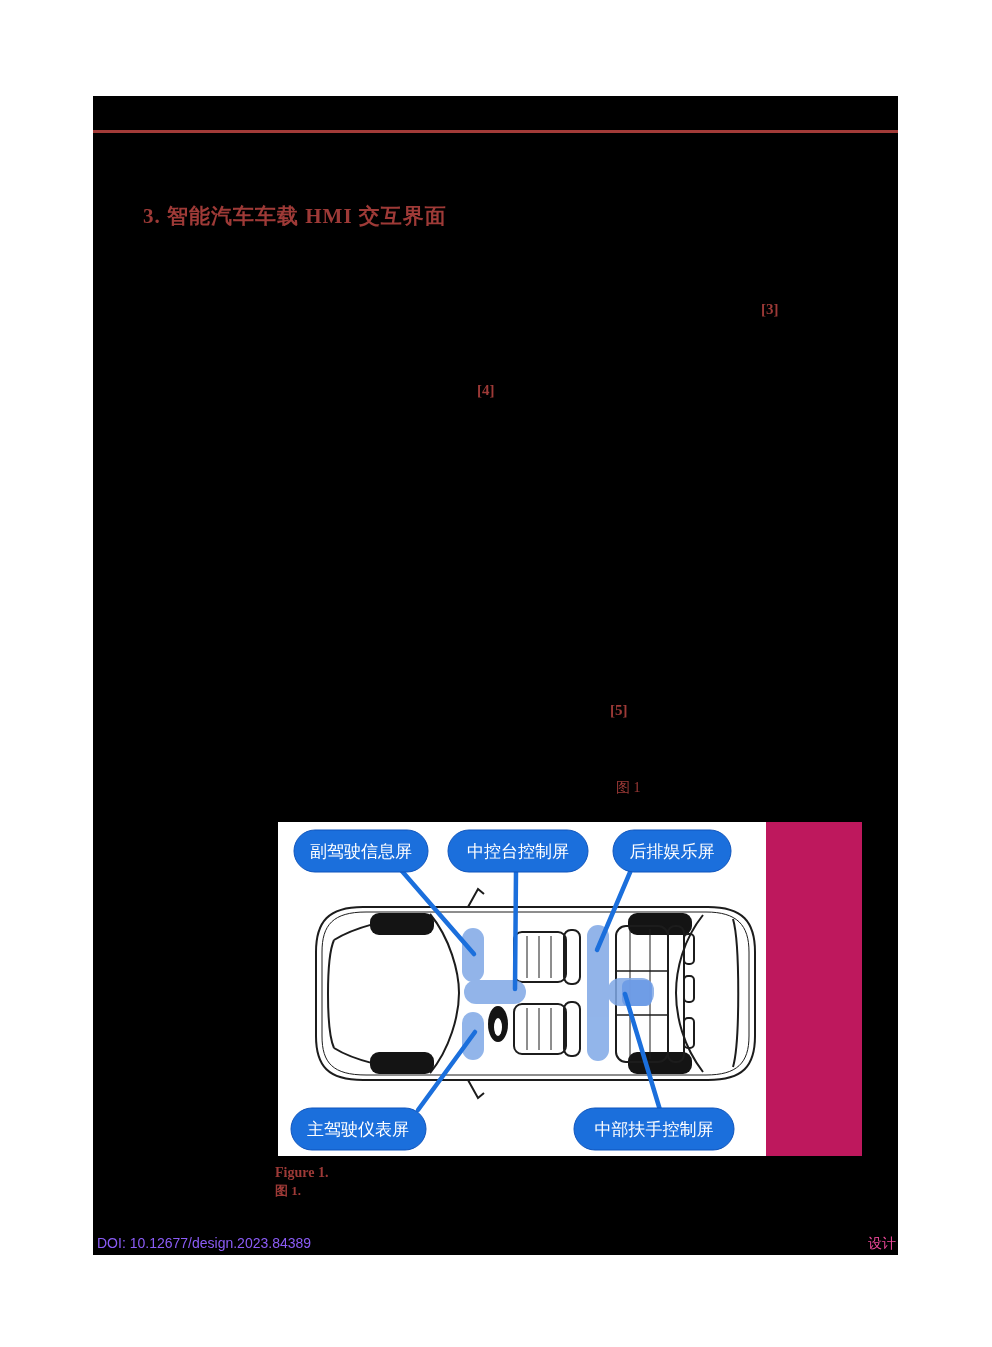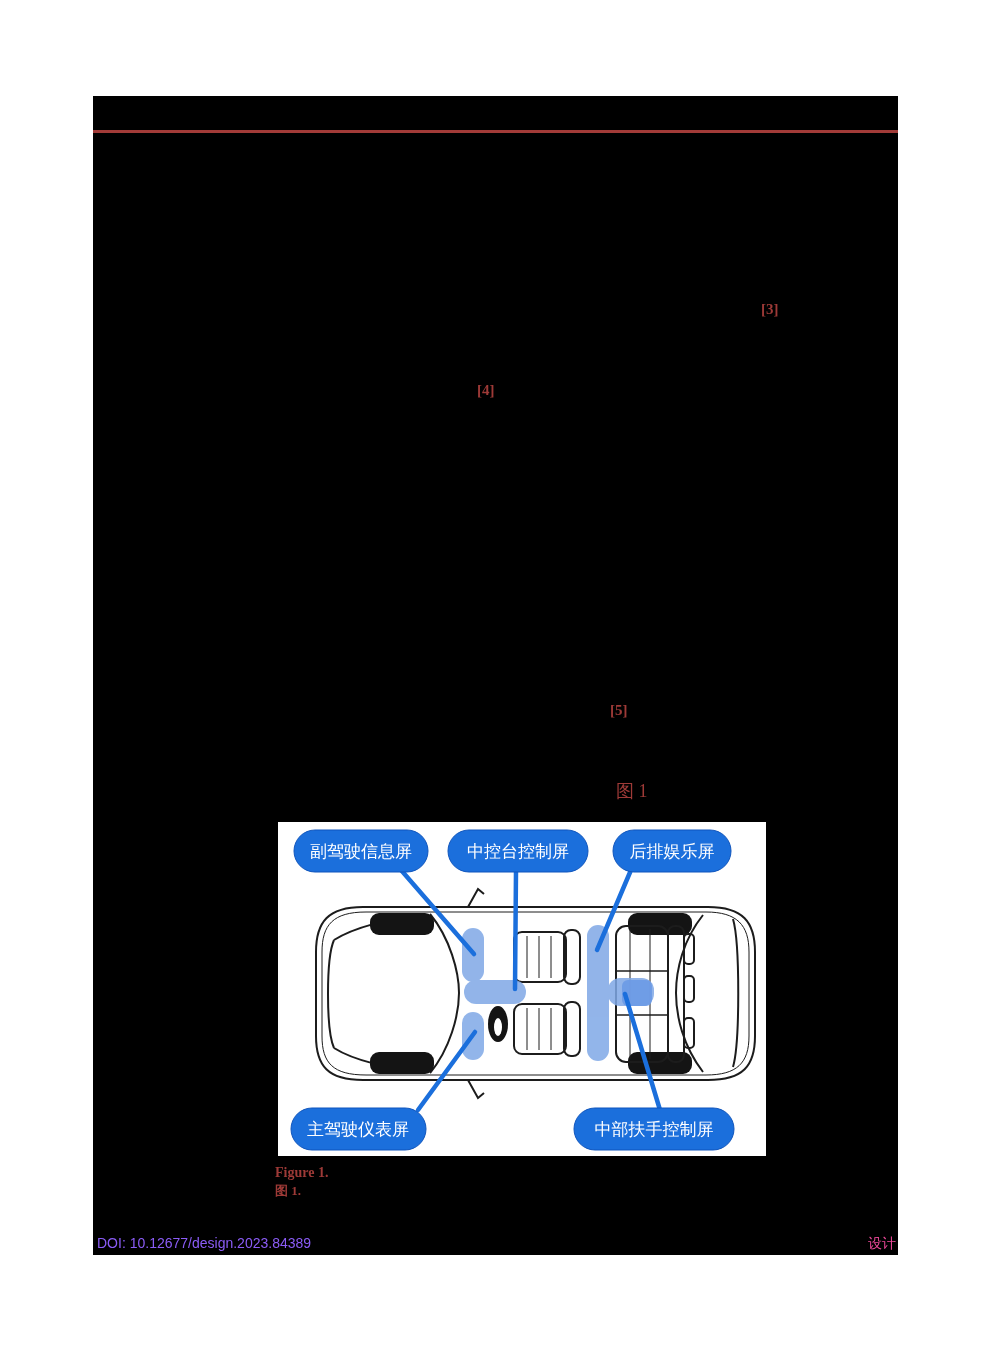--- a/index.html
+++ b/index.html
@@ -108,6 +108,7 @@
 
     <div class="rule-red"></div>
 
+    <h2 class="section-heading" style="margin:0;">3. 智能汽车车载 HMI 交互界面</h2>
 
     <span class="cite cite-3">[3]</span>
     <span class="cite cite-4">[4]</span>

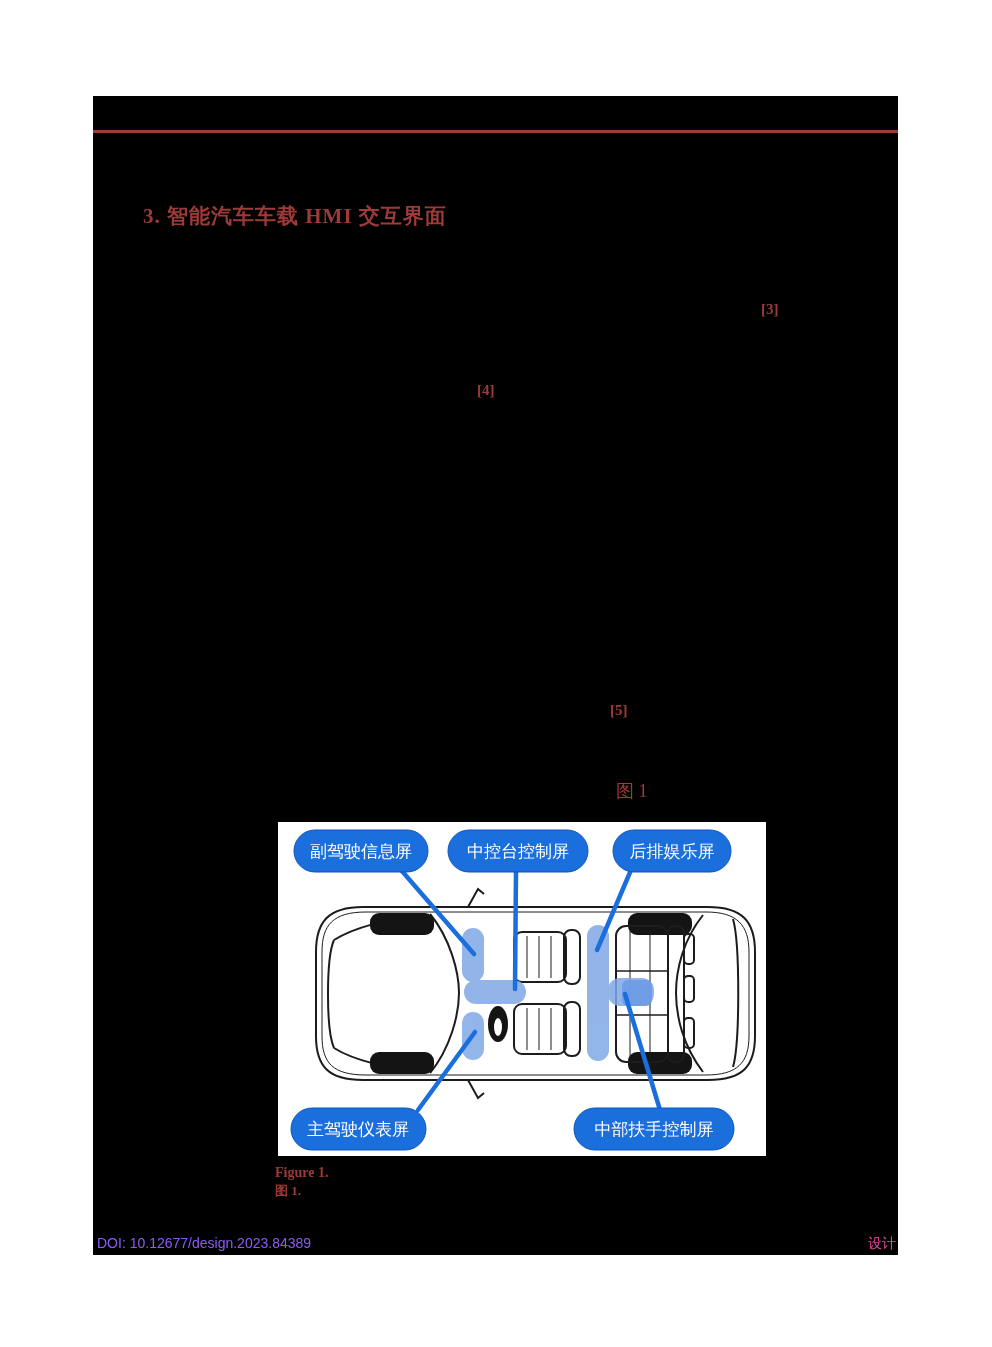--- a/index.html
+++ b/index.html
@@ -52,7 +52,7 @@
     left: 523px;
     top: 683px;
     color: #9e3a37;
-    font-size: 18px;
+    font-size: 14px;
     cursor: pointer;
   }
   .figure-box {

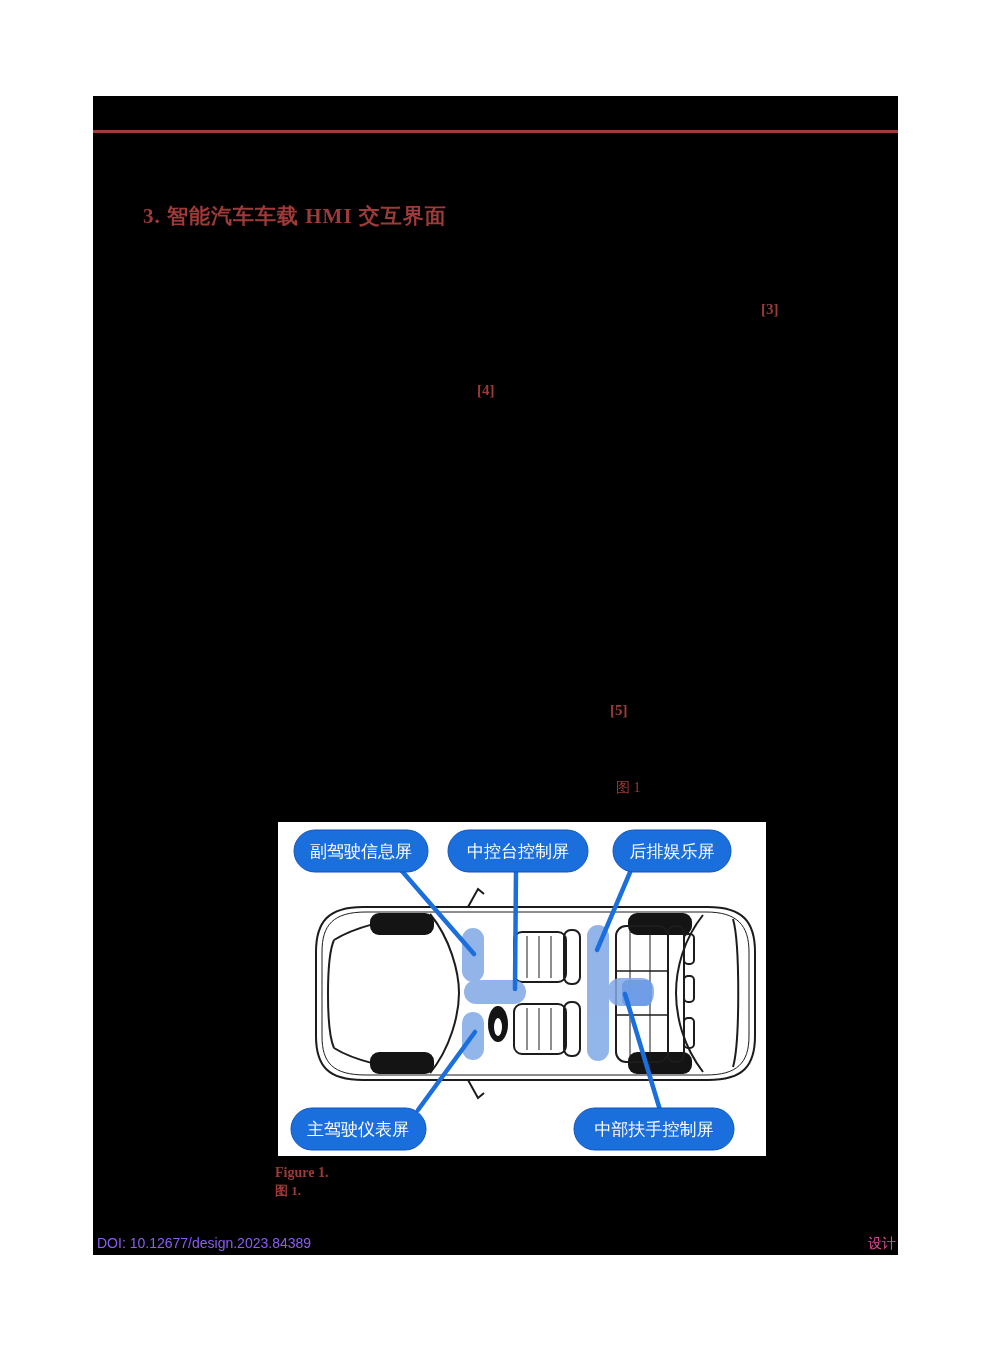--- a/index.html
+++ b/index.html
@@ -59,7 +59,7 @@
     position: absolute;
     left: 185px;
     top: 726px;
-    width: 488px;
+    width: 584px;
     height: 334px;
     background: #be185d;
   }

